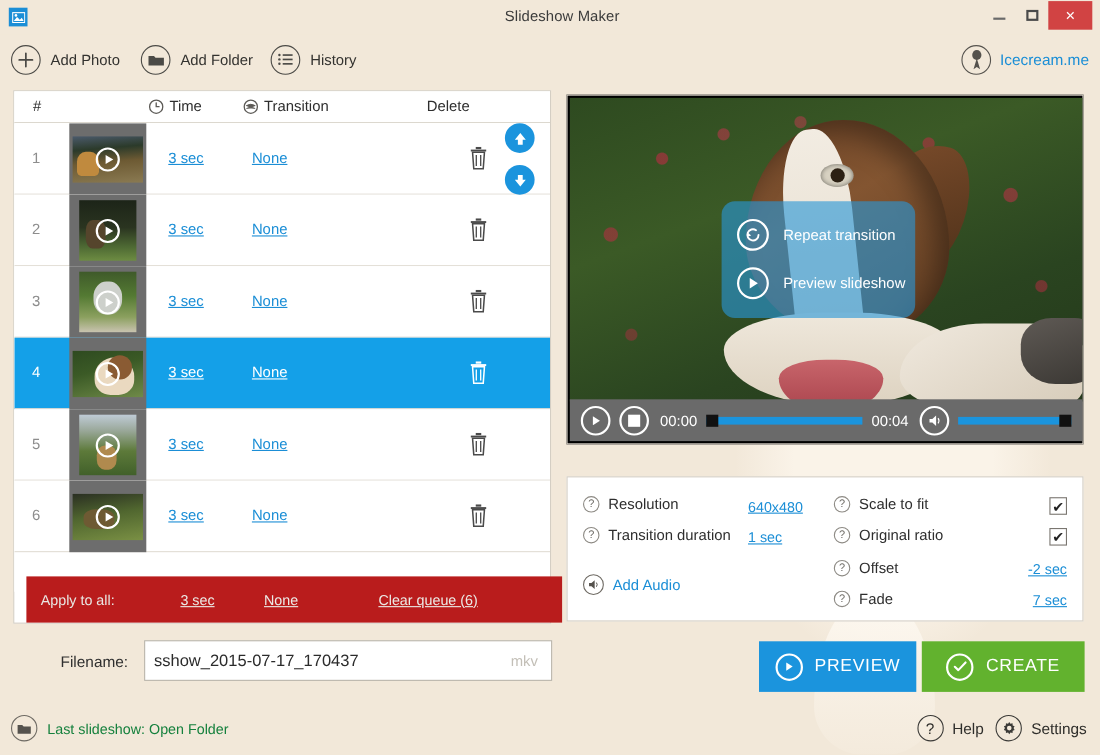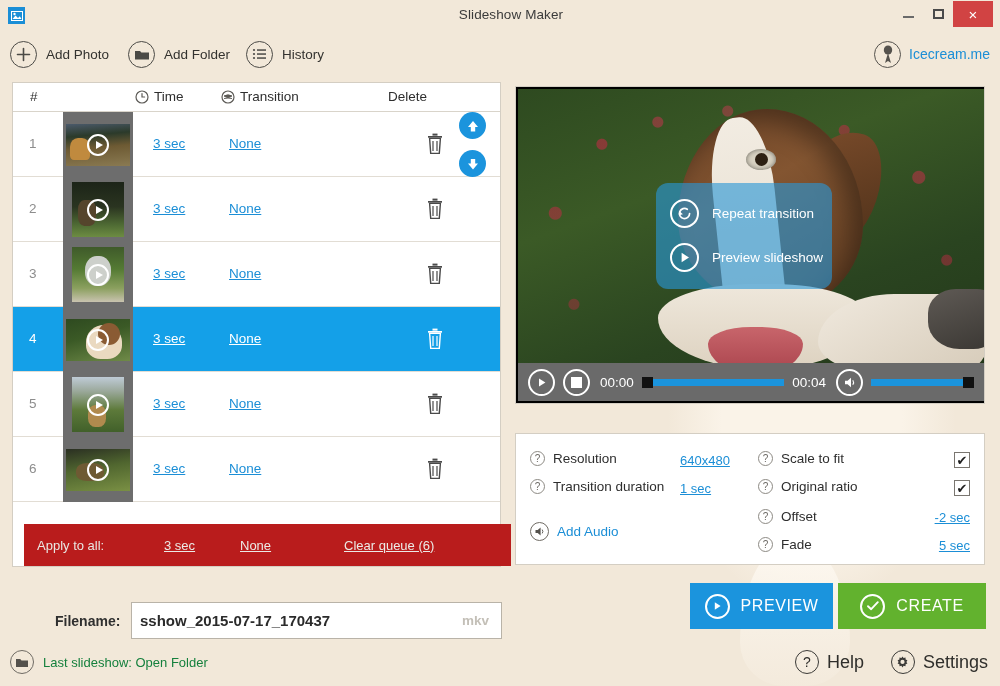--- a/index.html
+++ b/index.html
@@ -763,7 +763,7 @@
     <span class="q-circ">?</span>
     <span class="sc-label">Fade</span>
   </div>
-  <span class="sc-val sc-fadeval">5 sec</span>
+  <span class="sc-val sc-fadeval">7 sec</span>
 </div>
 
 <div class="filename-row">

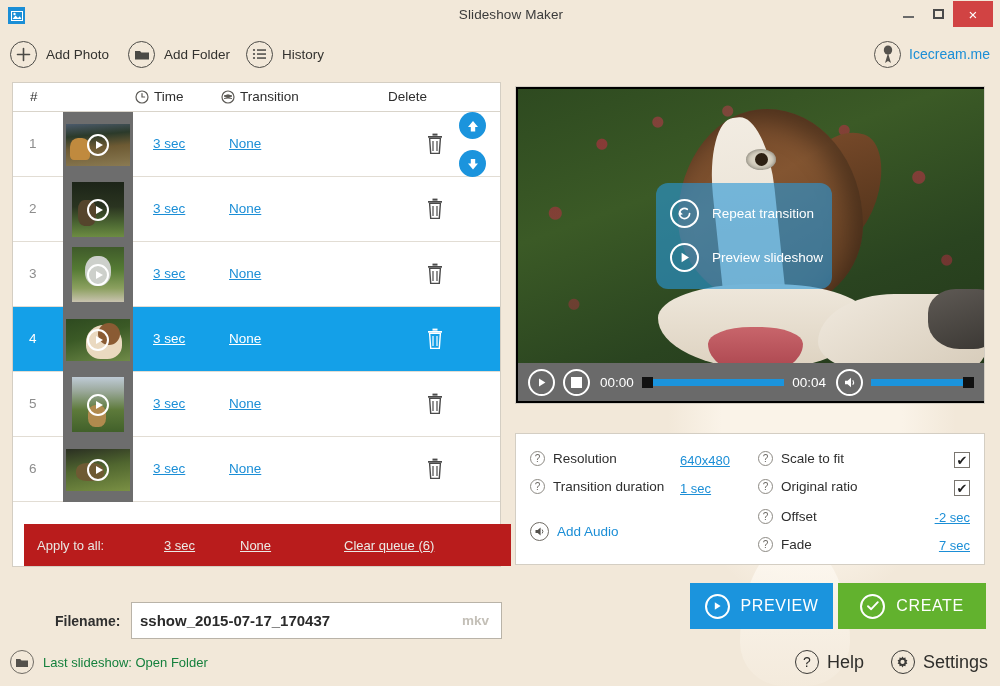--- a/index.html
+++ b/index.html
@@ -184,7 +184,7 @@
   }
 
   
-  .filename-row { position: absolute; left: 0; top: 602px; width: 510px; height: 40px; z-index:5;font-weight:bold;}
+  .filename-row { position: absolute; left: 0; top: 582px; width: 510px; height: 40px; z-index:5;}
   .fn-label { position: absolute; left: 55px; top: 11px; font-size: 14px; color: #2f2f2f; }
   .fn-box {
     position: absolute; left: 131px; top: 0px;

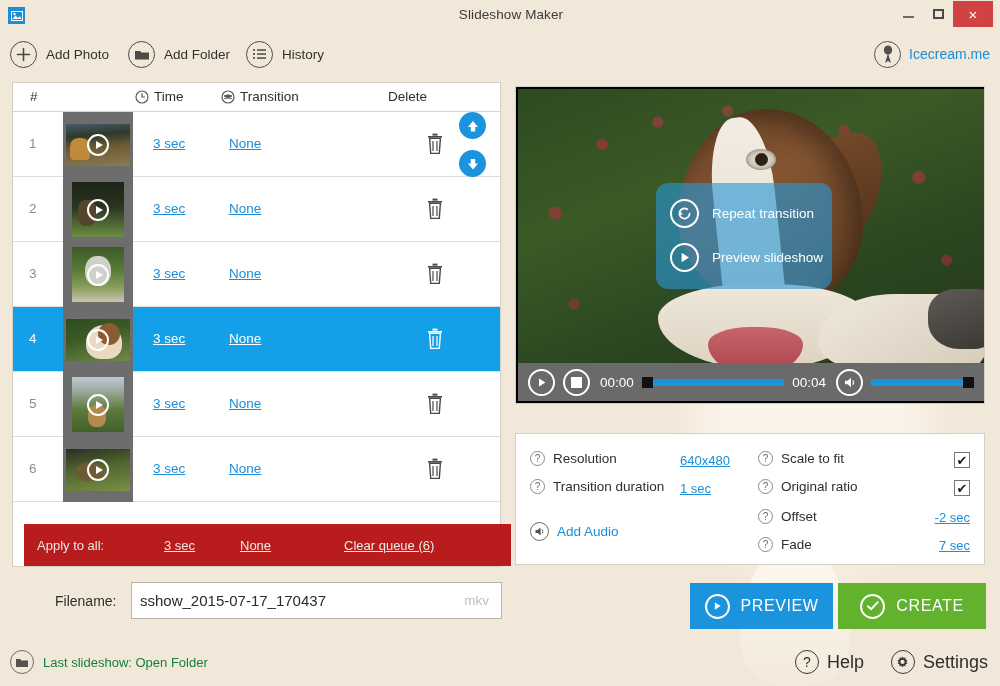--- a/index.html
+++ b/index.html
@@ -401,7 +401,7 @@
     display:flex; align-items:center; justify-content:center; flex:none;
     font-size: 14px; color: #2f2e2b; line-height: 1;
   }
-  .fl-text { font-size: 18px; color: #2f2e2b; }
+  .fl-text { font-size: 14px; color: #2f2e2b; }
 </style>
 </head>
 <body>

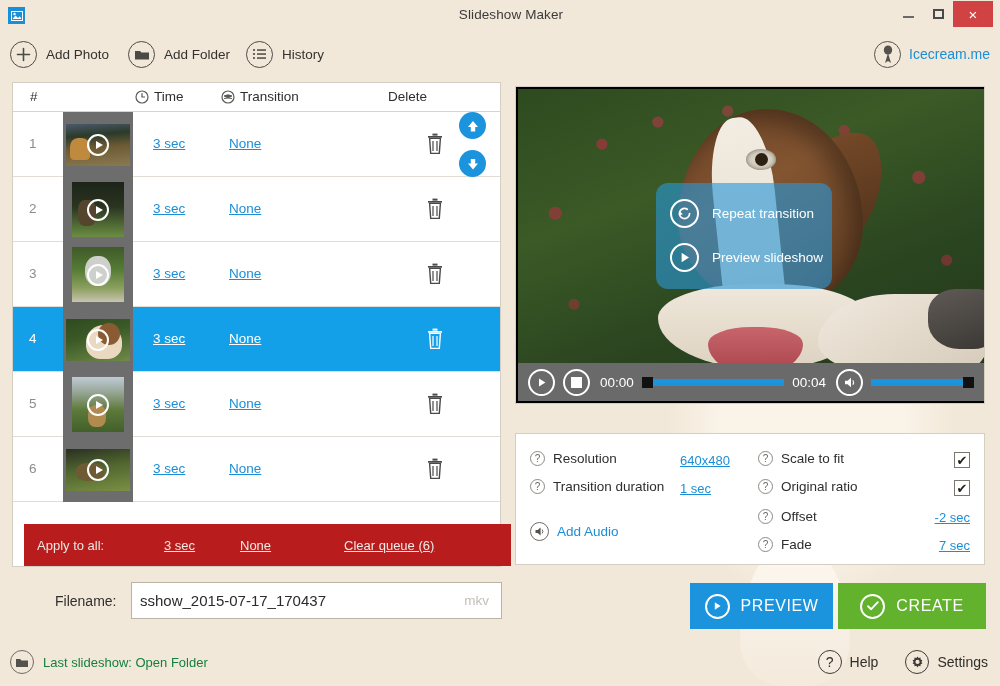--- a/index.html
+++ b/index.html
@@ -806,7 +806,7 @@
     <span class="fl-circ">?</span>
     <span class="fl-text">Help</span>
   </div>
-  <div class="fl-item" style="margin-left:16px;align-items:center;">
+  <div class="fl-item" style="margin-left:0;align-items:center;">
     <span class="fl-circ">
       <svg width="15" height="15" viewBox="0 0 15 15">
           <path d="M7.5 1.4 L8.6 3 L10.5 2.5 L10.6 4.5 L12.4 5.2 L11.4 6.9 L12.4 8.6 L10.6 9.3 L10.5 11.3 L8.6 10.8 L7.5 12.4 L6.4 10.8 L4.5 11.3 L4.4 9.3 L2.6 8.6 L3.6 6.9 L2.6 5.2 L4.4 4.5 L4.5 2.5 L6.4 3 Z" fill="#3b3a37"></path>

